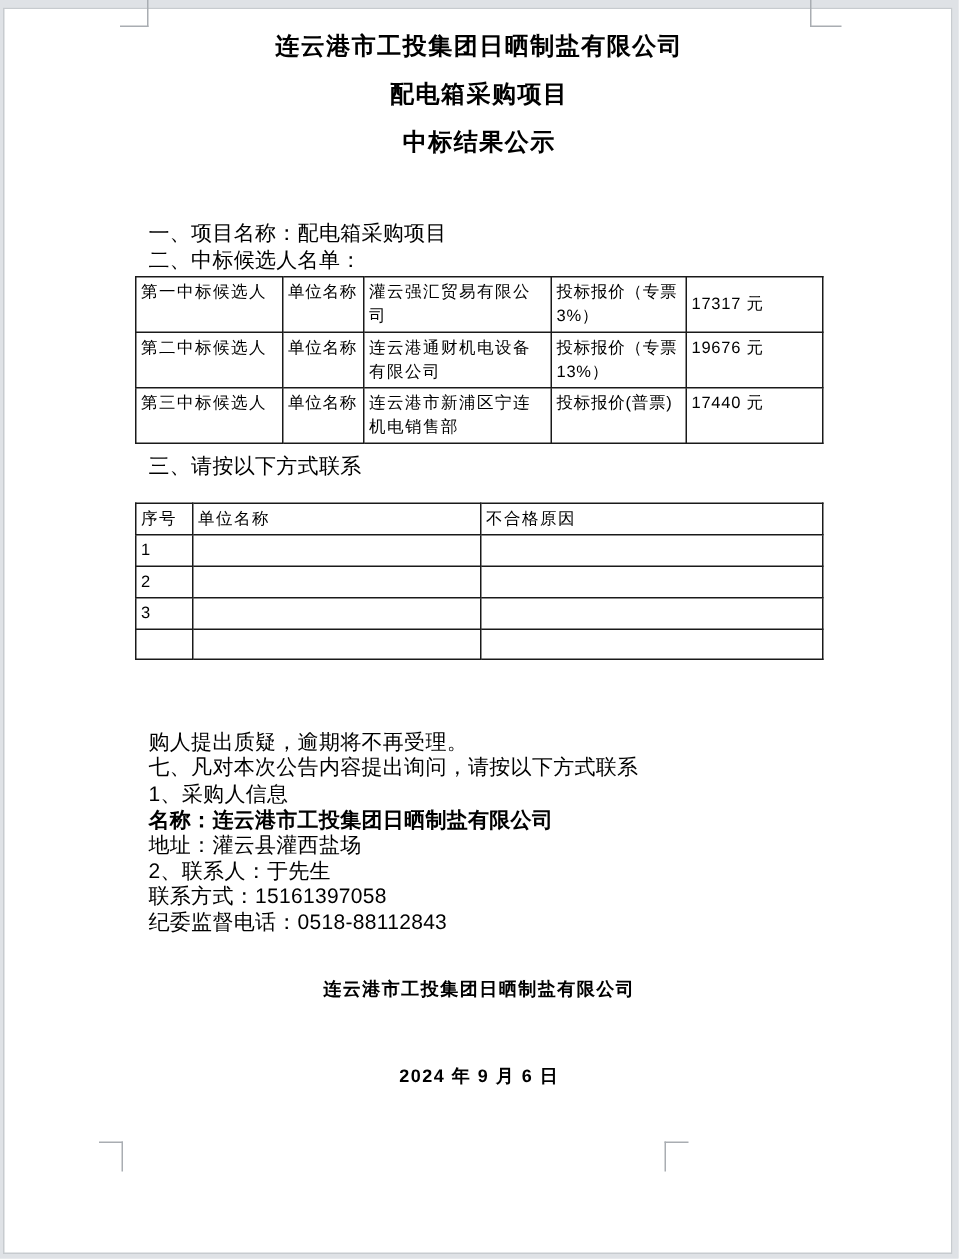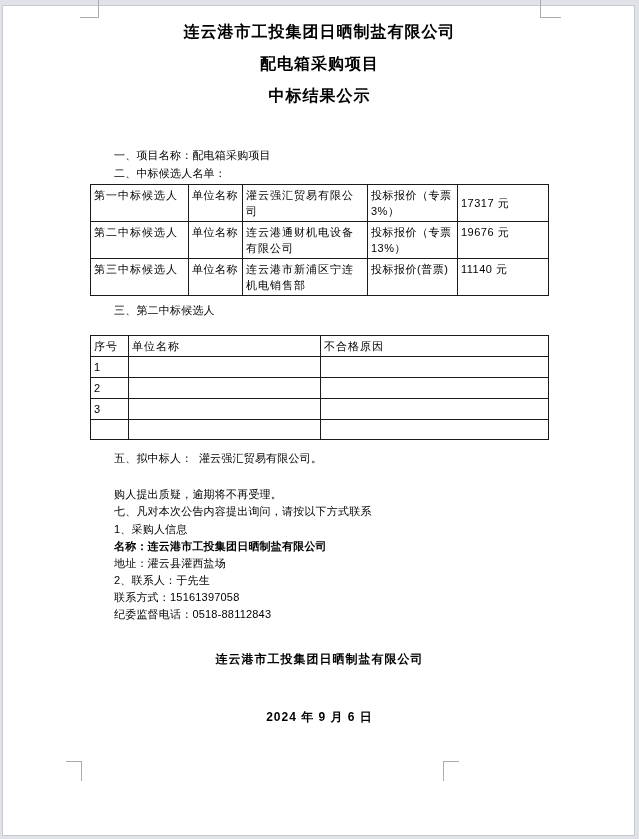--- a/index.html
+++ b/index.html
@@ -42,8 +42,8 @@
   #title3 { top: 87px; }
 
   .body-line {
-    position: absolute; left: 114px;
-    font-size: 11px; line-height: 13px;
+    position: absolute; left: 99px;
+    font-size: 14px; line-height: 13px;
     letter-spacing: 0.2px;
     white-space: pre;
   }

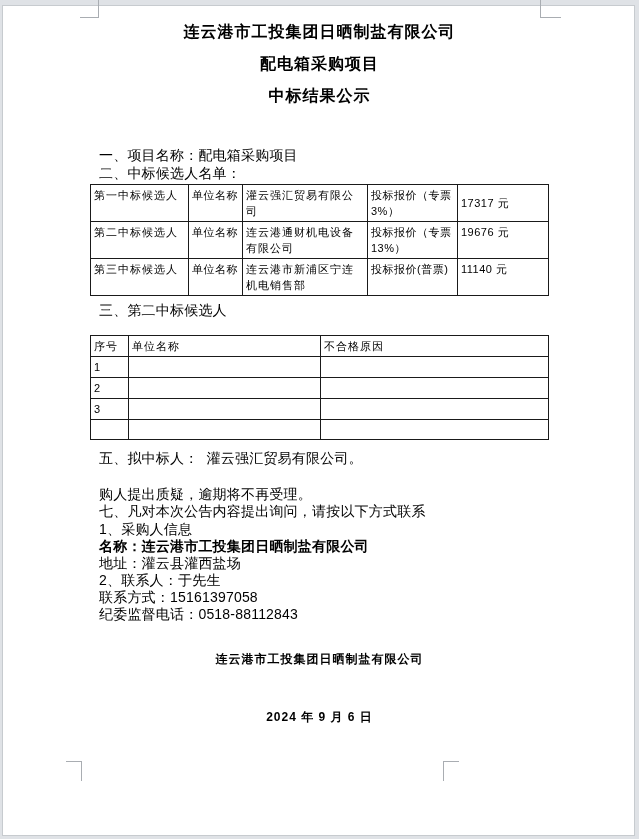--- a/index.html
+++ b/index.html
@@ -149,7 +149,7 @@
       <td class="ls-s">单位名称</td>
       <td>连云港市新浦区宁连机电销售部</td>
       <td class="ls-s">投标报价(普票)</td>
-      <td class="ls-s">11140 元</td>
+      <td class="ls-s">17440 元</td>
     </tr>
   </tbody>
     </table>

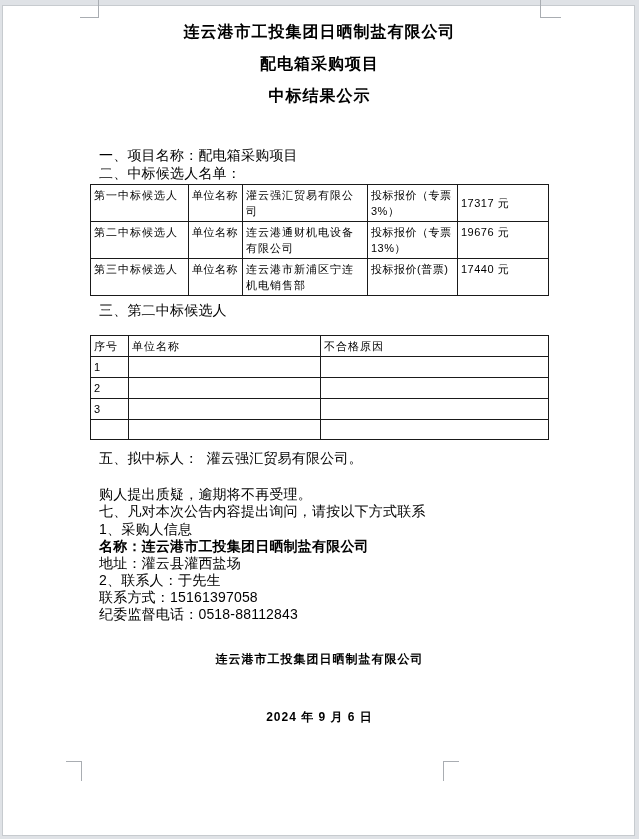--- a/index.html
+++ b/index.html
@@ -154,7 +154,7 @@
   </tbody>
     </table>
 
-  <div id="s3" class="body-line">三、第二中标候选人</div>
+  <div id="s3" class="body-line">三、请按以下方式联系</div>
 
   <table id="invalid-table">
     <colgroup>

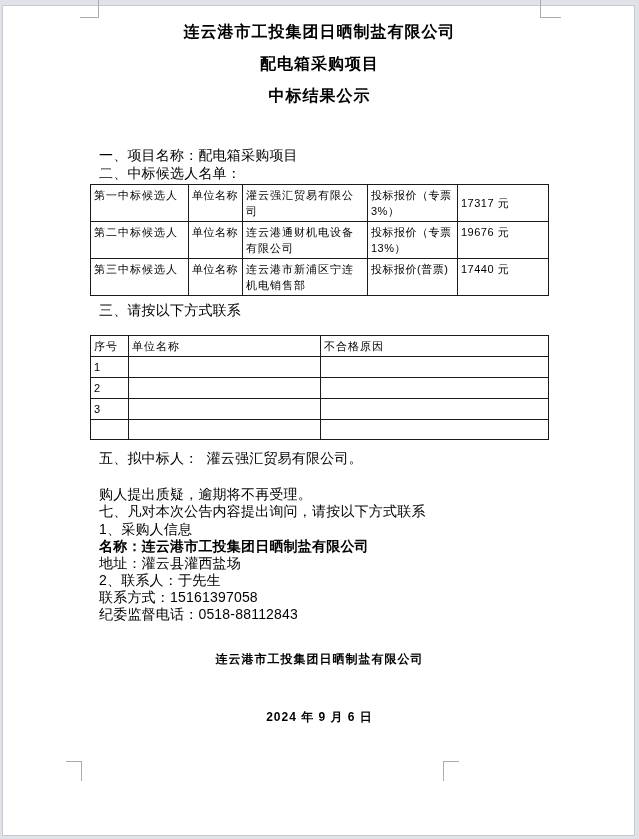--- a/index.html
+++ b/index.html
@@ -191,7 +191,6 @@
   </tbody>
     </table>
 
-  <div id="s5" class="body-line">五、拟中标人：  灌云强汇贸易有限公司。</div>
   <div id="s6b" class="body-line">购人提出质疑，逾期将不再受理。</div>
   <div id="s7" class="body-line">七、凡对本次公告内容提出询问，请按以下方式联系</div>
 

